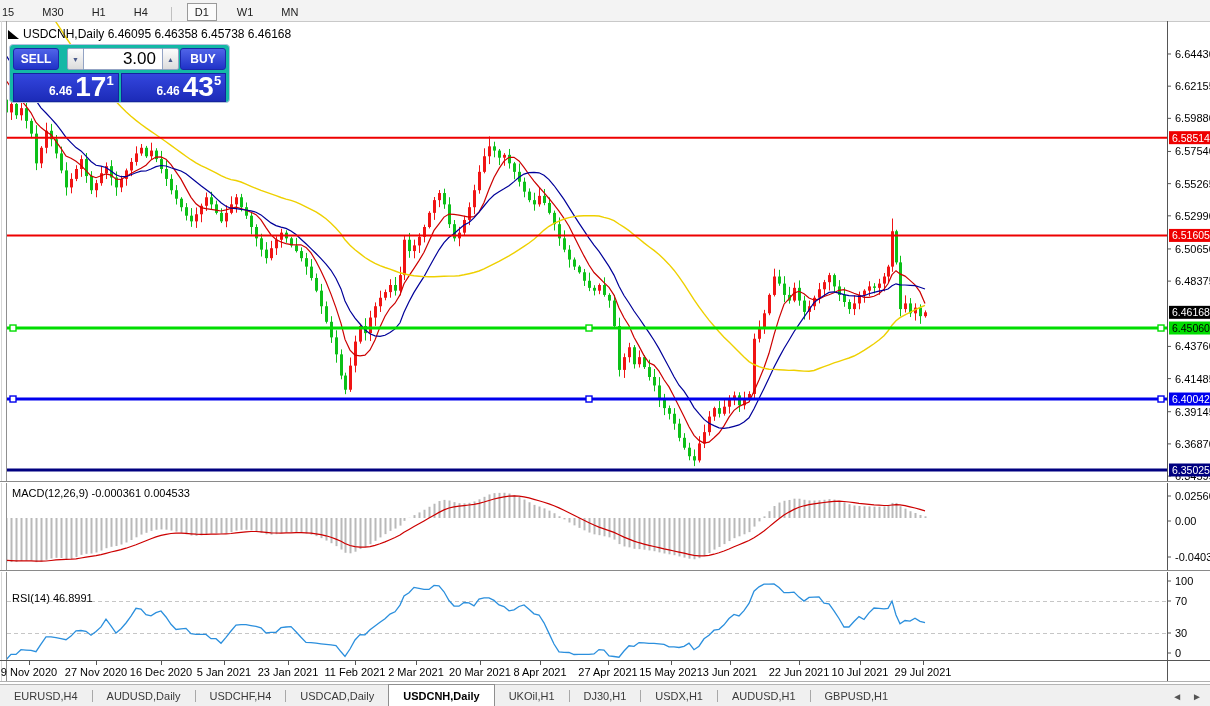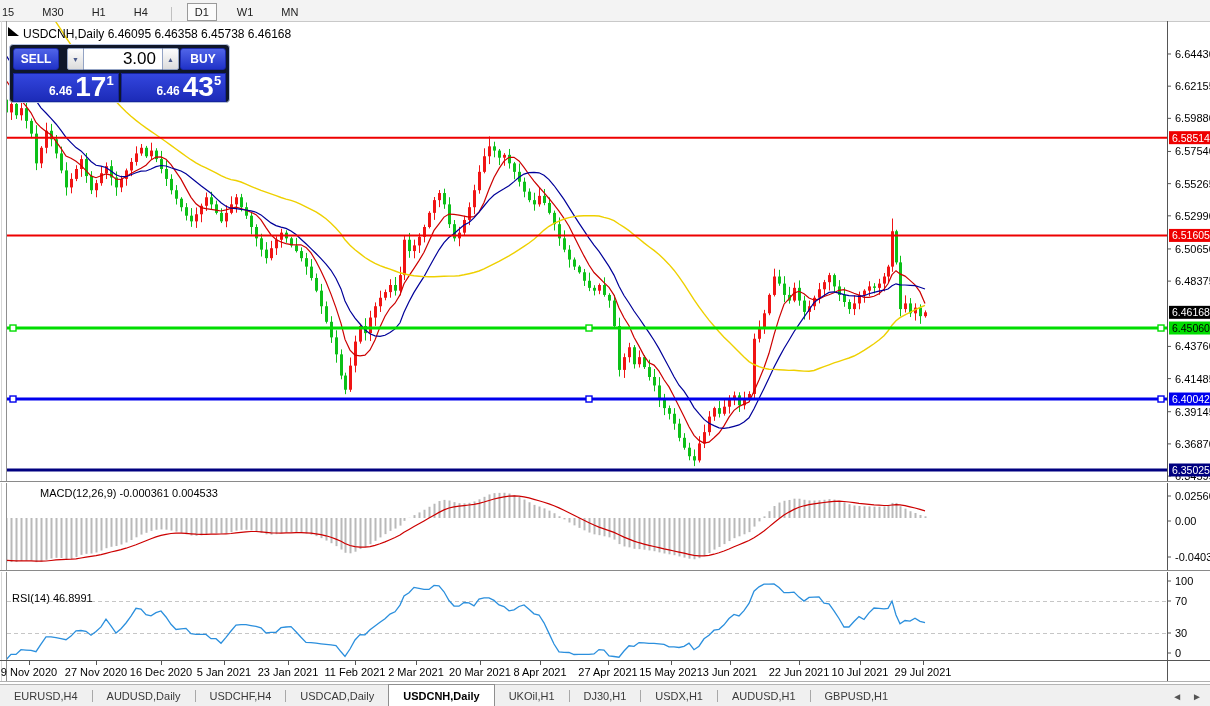--- a/index.html
+++ b/index.html
@@ -13,7 +13,7 @@
   
   #chart-svg{position:absolute;left:0;top:0;}
   
-  #chart-title{position:absolute;left:8px;top:27px;display:flex;font-size:12px;color:#000;}
+  #chart-title{position:absolute;left:8px;top:27px;display:flex;align-items:center;font-size:12px;color:#000;}
   #chart-tri{width:0;height:0;border-bottom:9px solid #000;border-right:11px solid transparent;margin-right:4px;}
   
   #trade-panel{position:absolute;left:9px;top:44px;width:221px;height:59px;background:#0f172a;

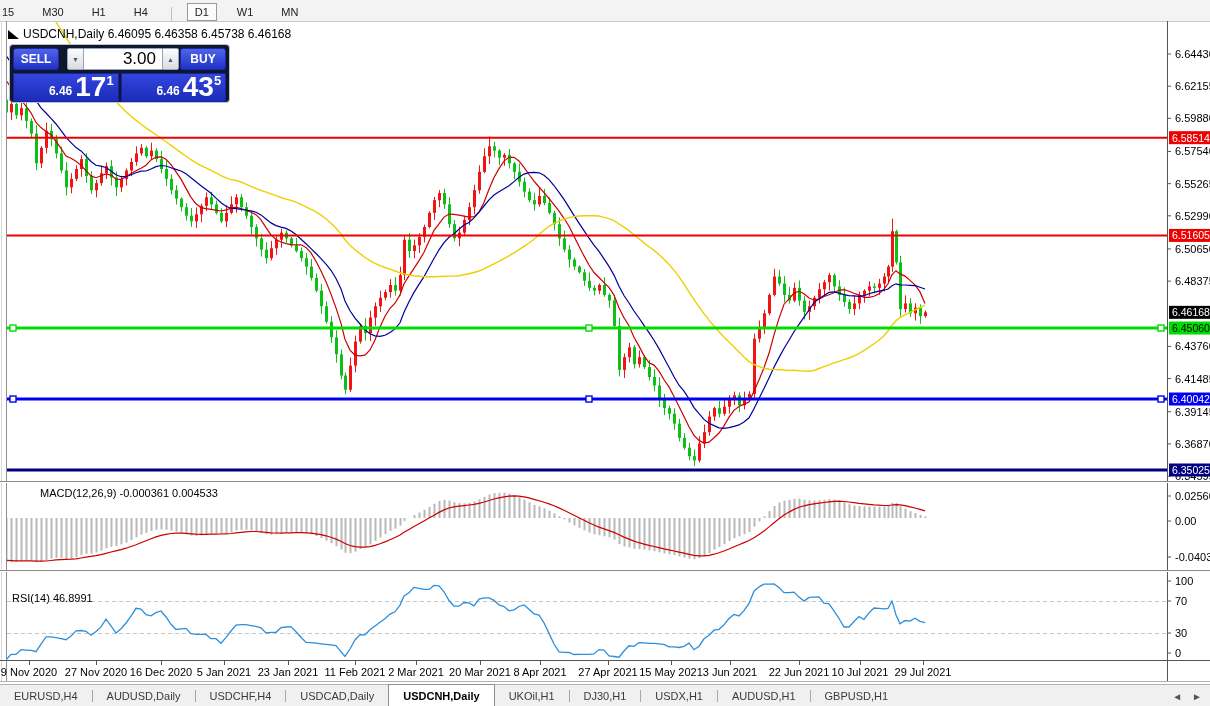--- a/index.html
+++ b/index.html
@@ -16,7 +16,7 @@
   #chart-title{position:absolute;left:8px;top:27px;display:flex;align-items:center;font-size:12px;color:#000;}
   #chart-tri{width:0;height:0;border-bottom:9px solid #000;border-right:11px solid transparent;margin-right:4px;}
   
-  #trade-panel{position:absolute;left:9px;top:44px;width:221px;height:59px;background:#0f172a;
+  #trade-panel{position:absolute;left:9px;top:44px;width:221px;height:59px;background:#14b8a6;
     border:1px solid #b6c2de;border-radius:4px;padding:3px;box-sizing:border-box;}
   .tp-row1{display:flex;height:22px;}
   .tp-btn{color:#fff;font-weight:bold;font-size:12px;display:flex;align-items:center;justify-content:center;

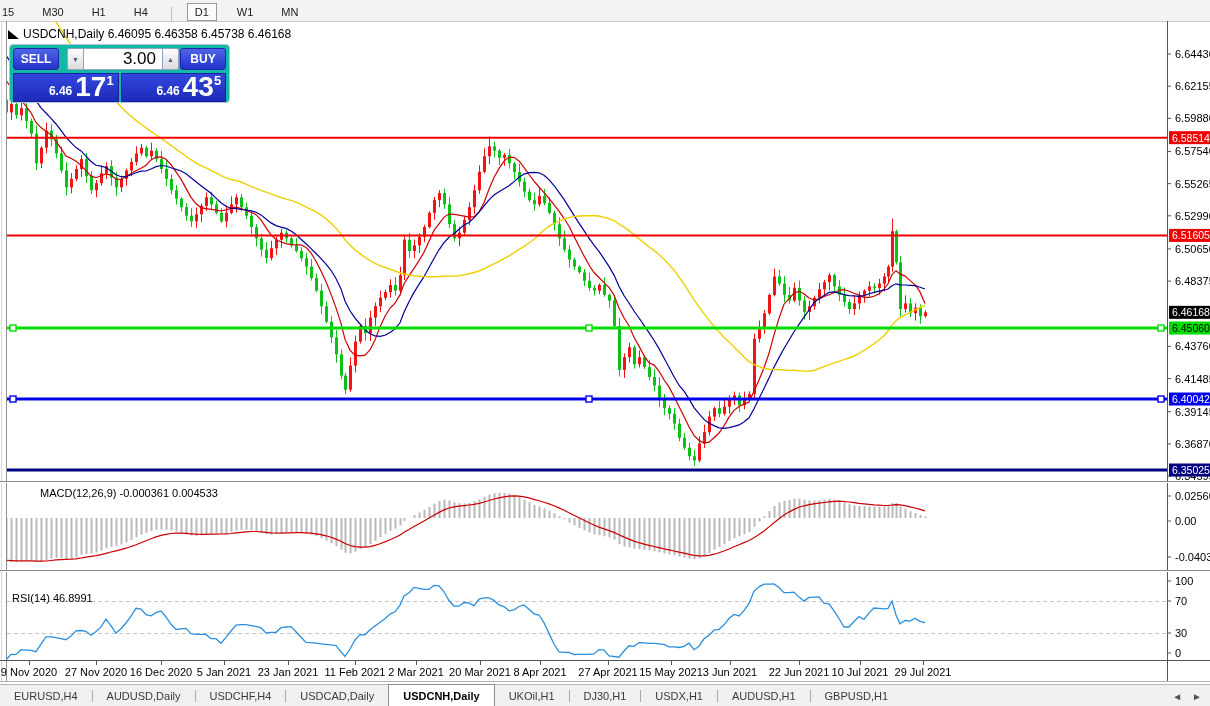--- a/index.html
+++ b/index.html
@@ -784,7 +784,7 @@
     </div>
   </div>
 
-  <div class="ind-title" style="left:12px;top:487px;margin-left:28px;">MACD(12,26,9) -0.000361 0.004533</div>
+  <div class="ind-title" style="left:12px;top:487px;">MACD(12,26,9) -0.000361 0.004533</div>
   <div class="ind-title" style="left:12px;top:592px;">RSI(14) 46.8991</div>
 
   <div id="tabbar">

